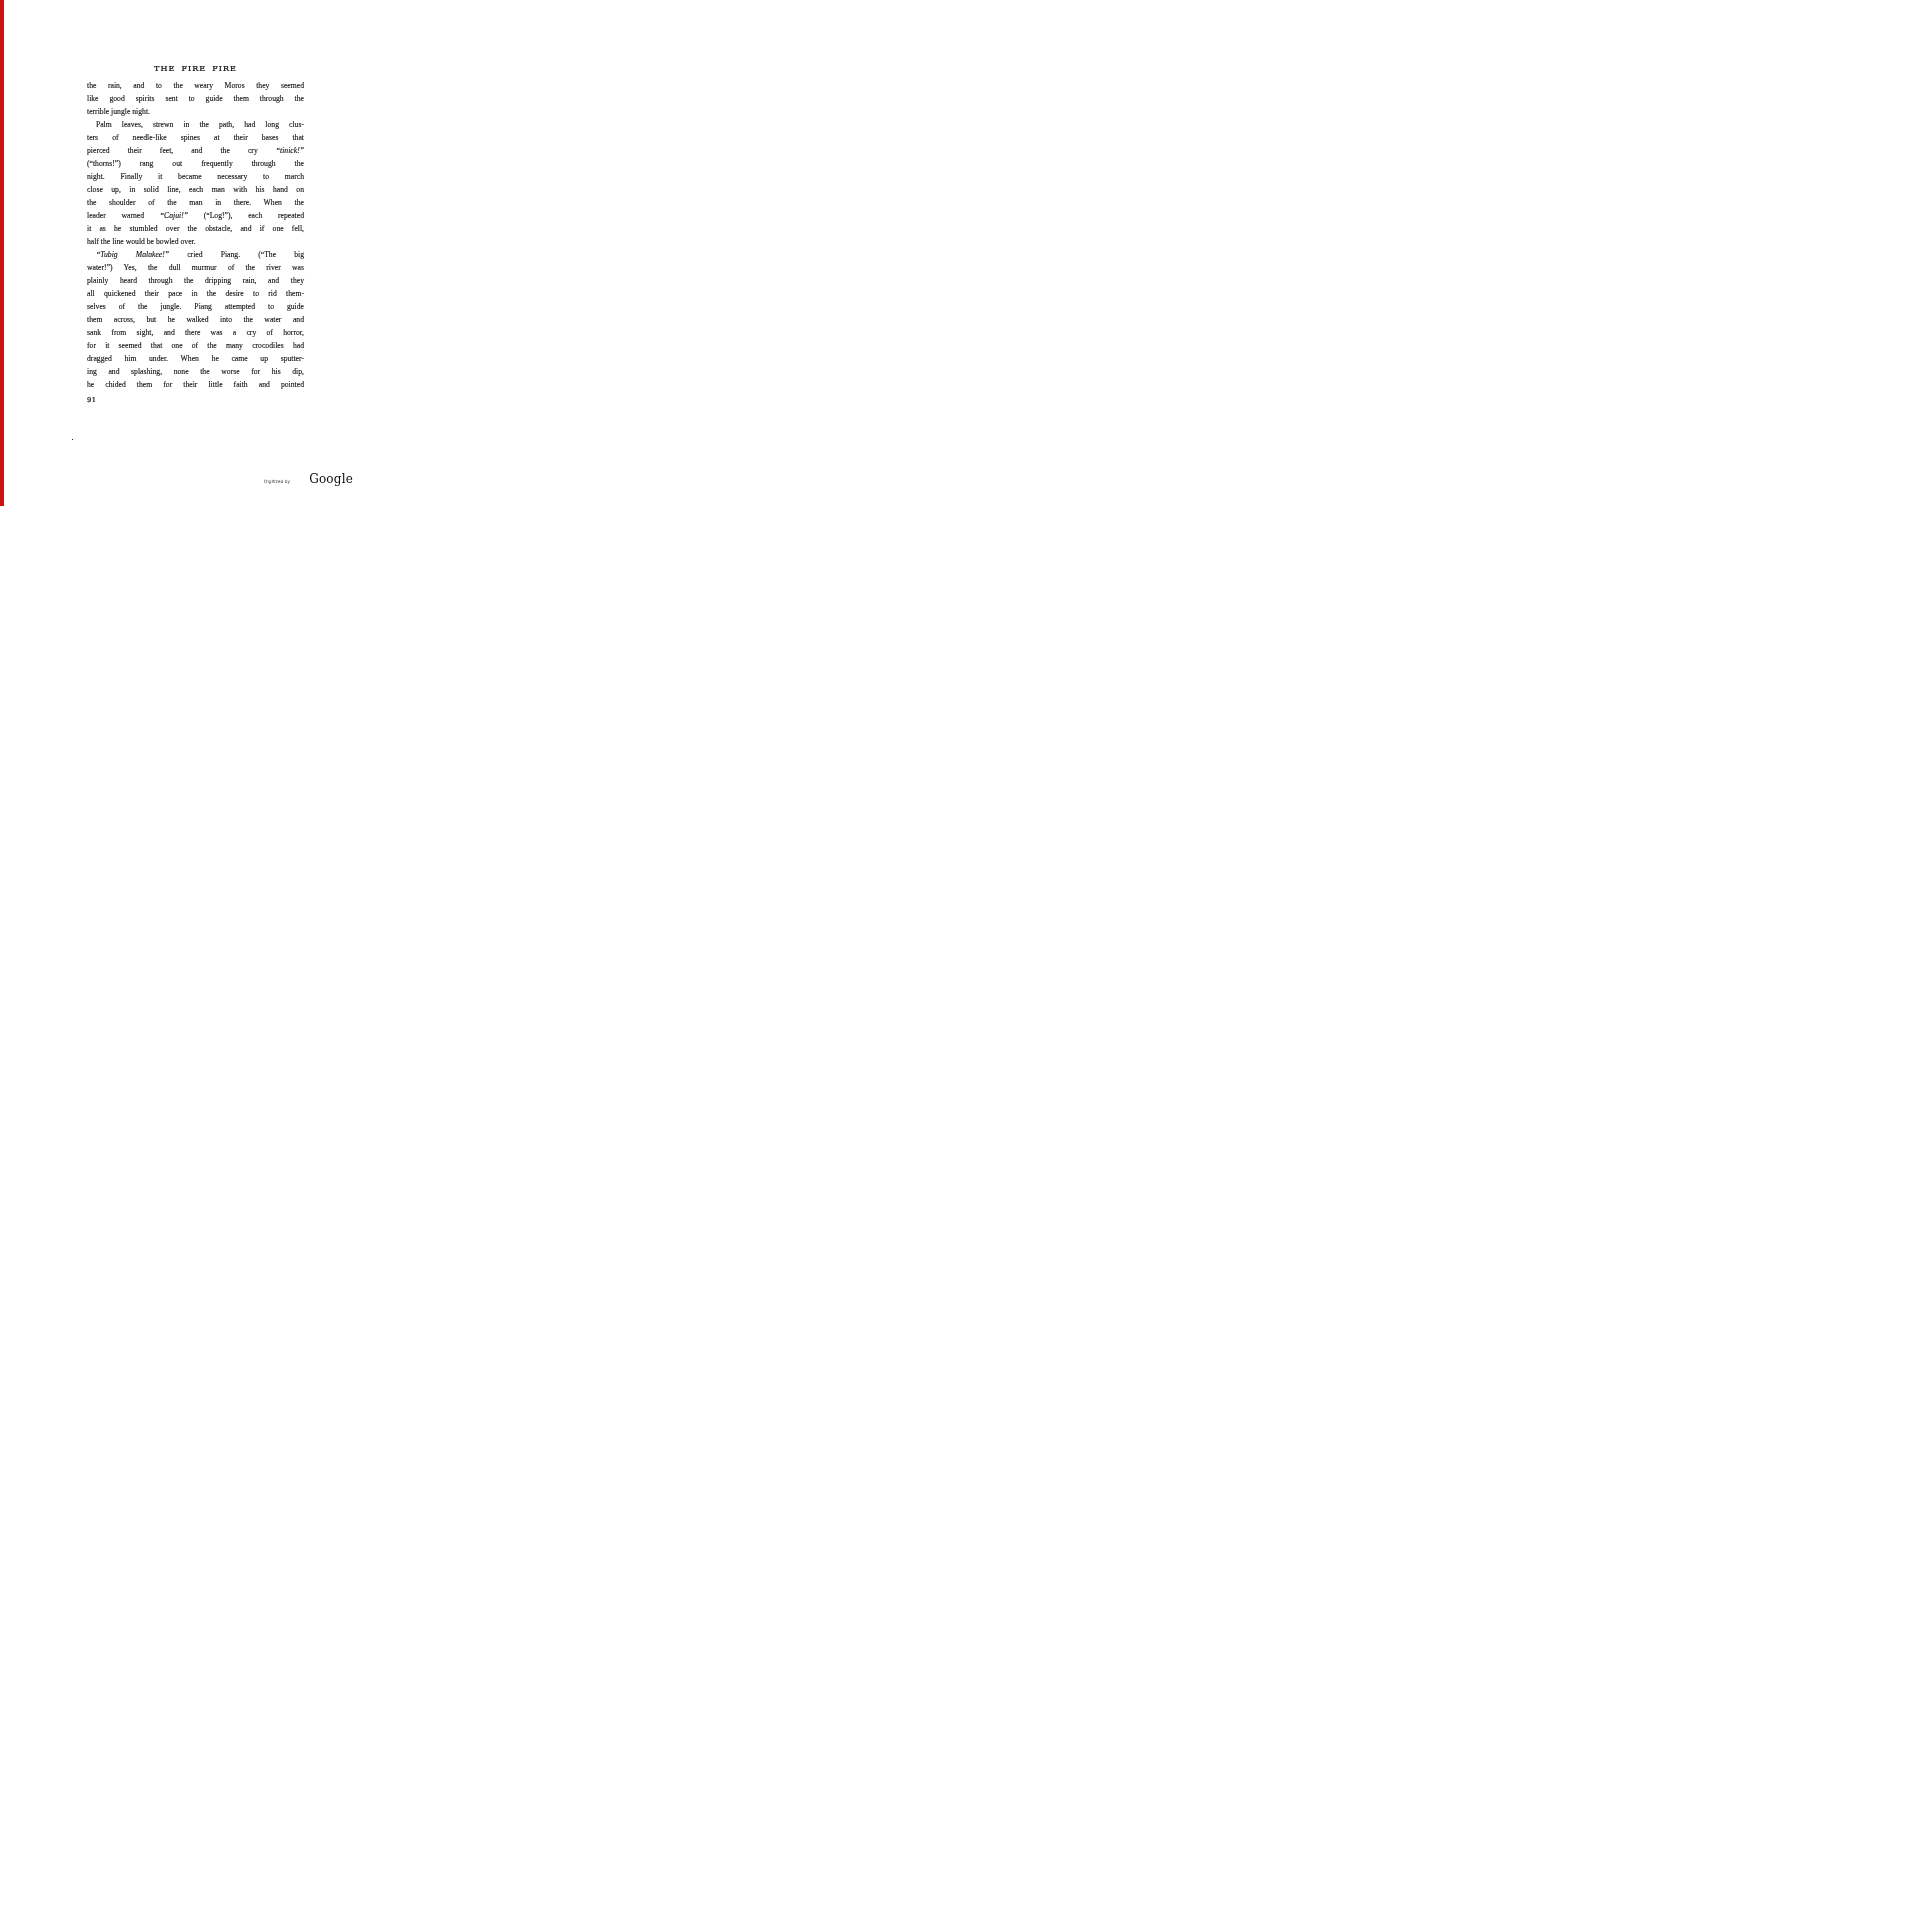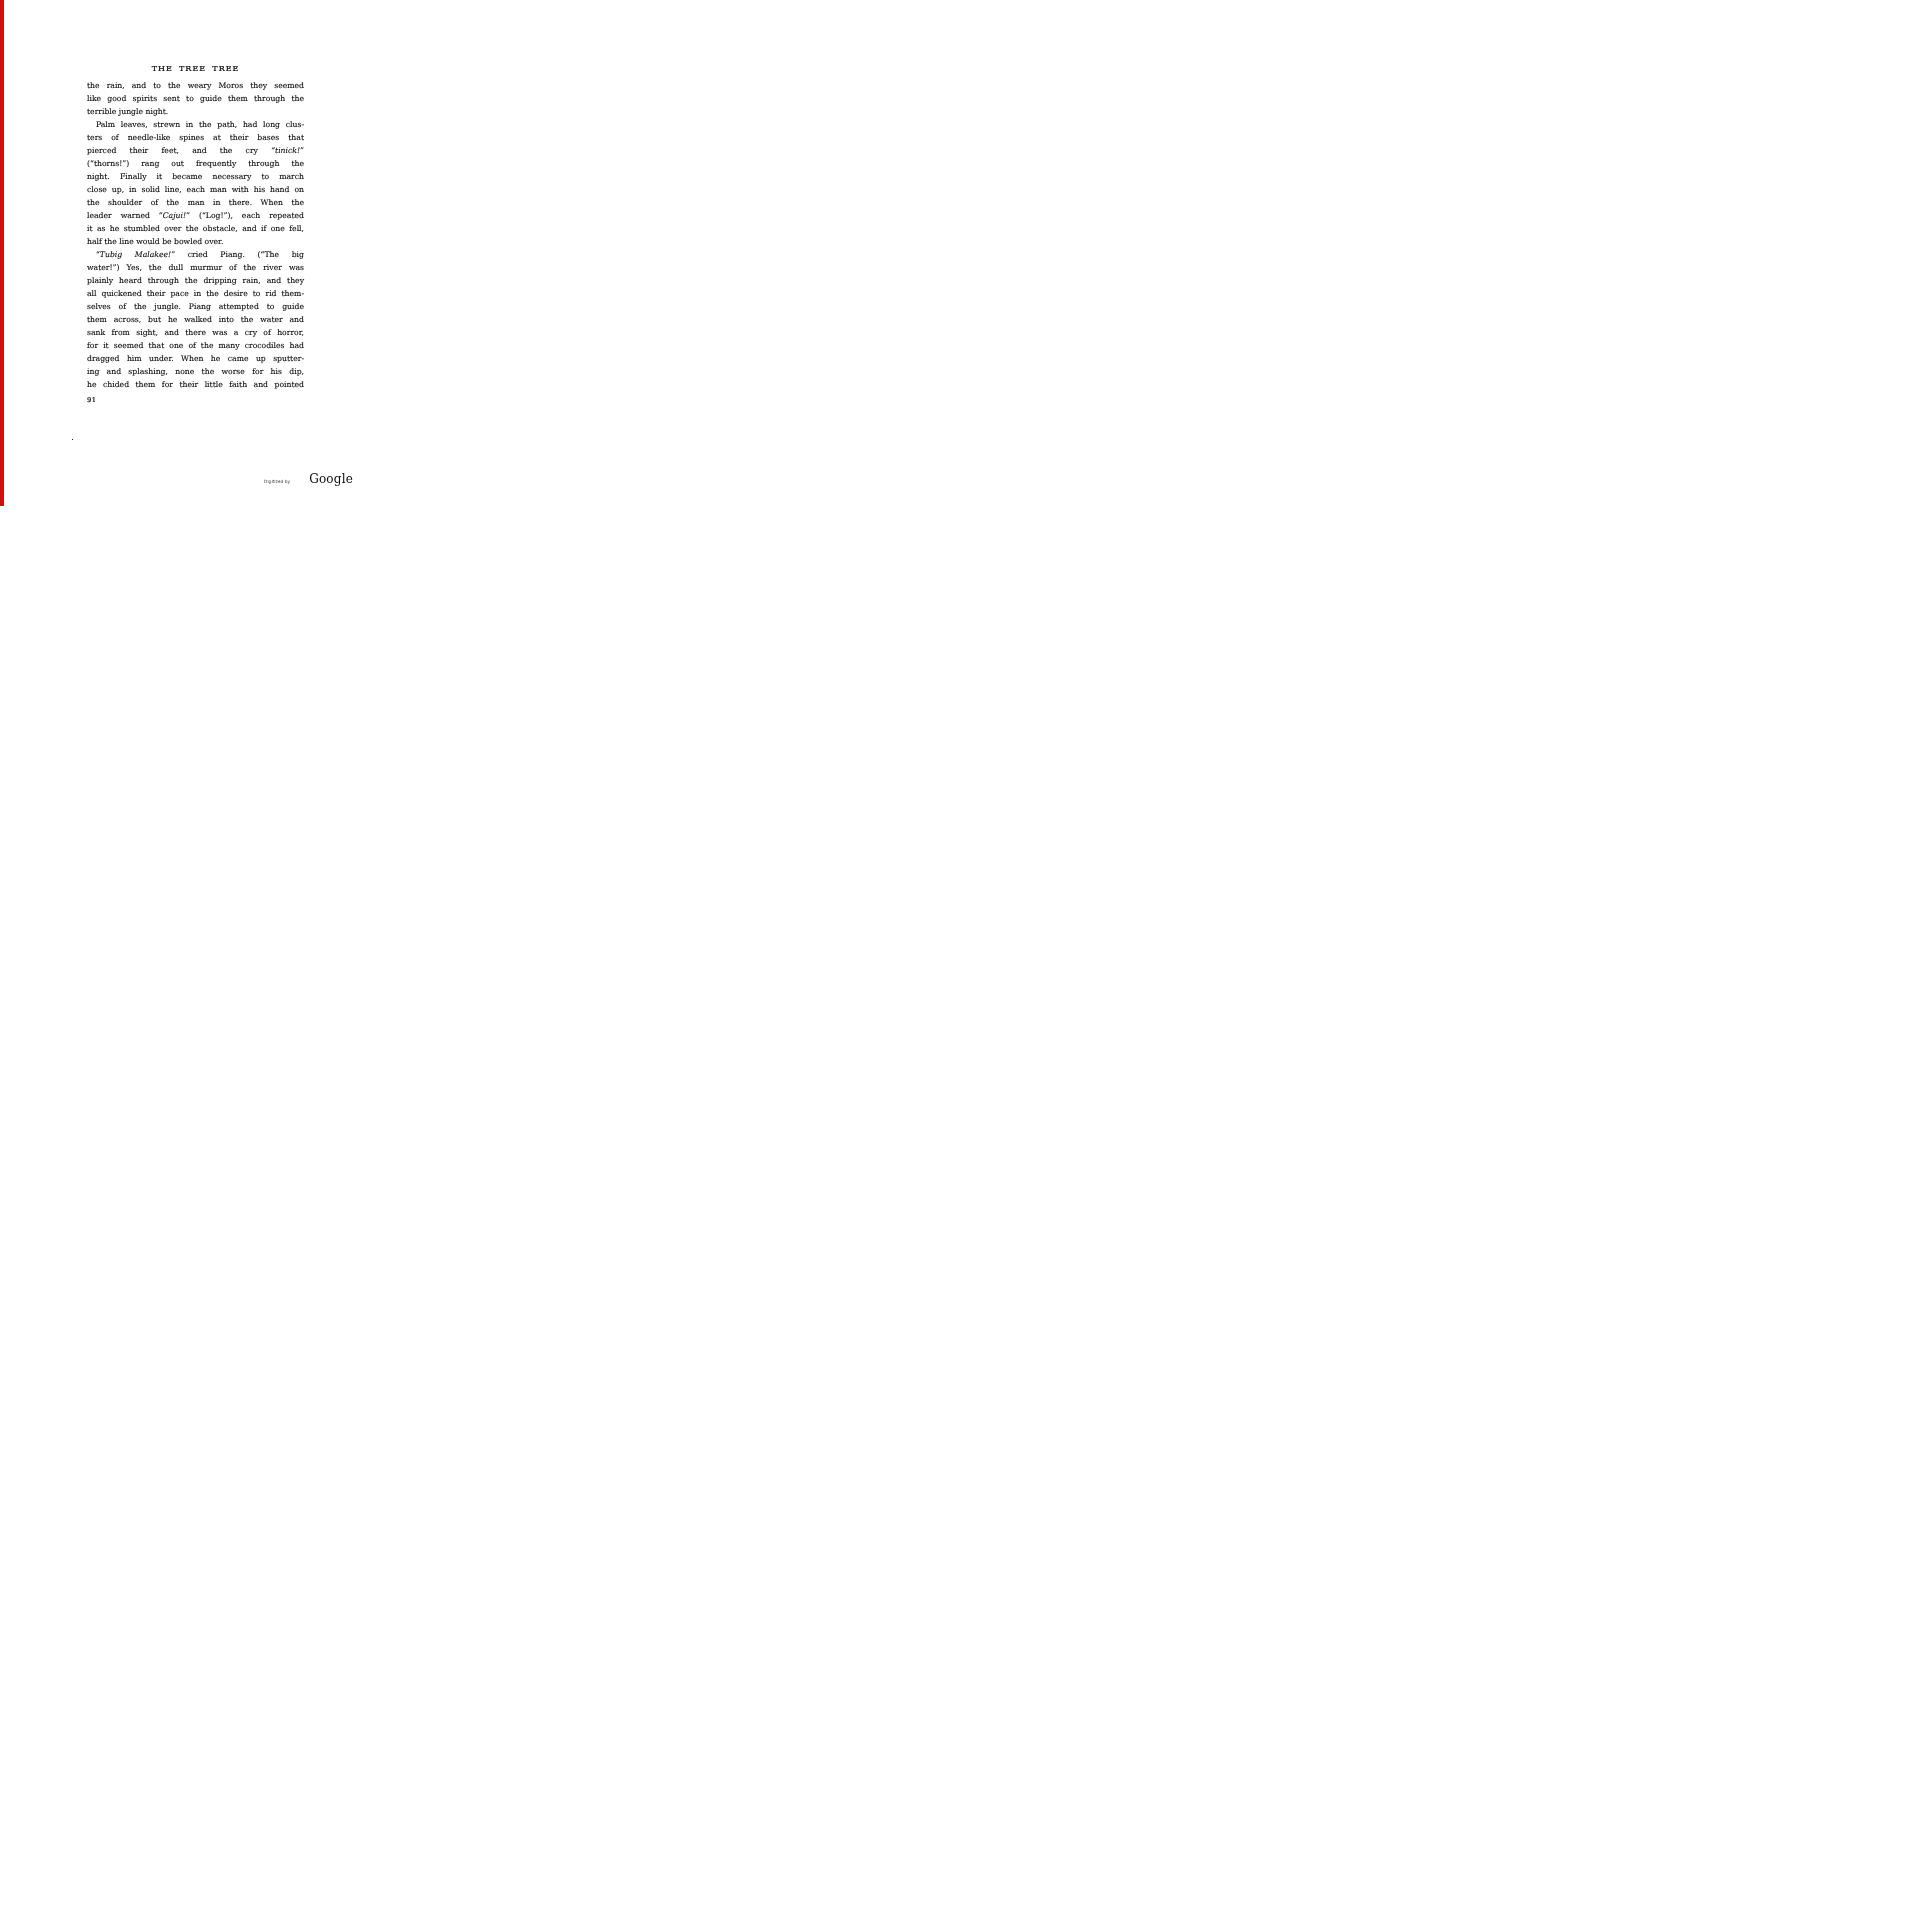--- a/index.html
+++ b/index.html
@@ -90,7 +90,7 @@
 <div class="page">
   <div class="edge-strip" style="background: rgb(204, 17, 17);"></div>
 
-  <div class="title">THE TREE TREE</div>
+  <div class="title">THE FIRE FIRE</div>
 
   <div class="body-text">
       <div class="line"><span>the rain, and to the weary Moros they seemed</span></div>

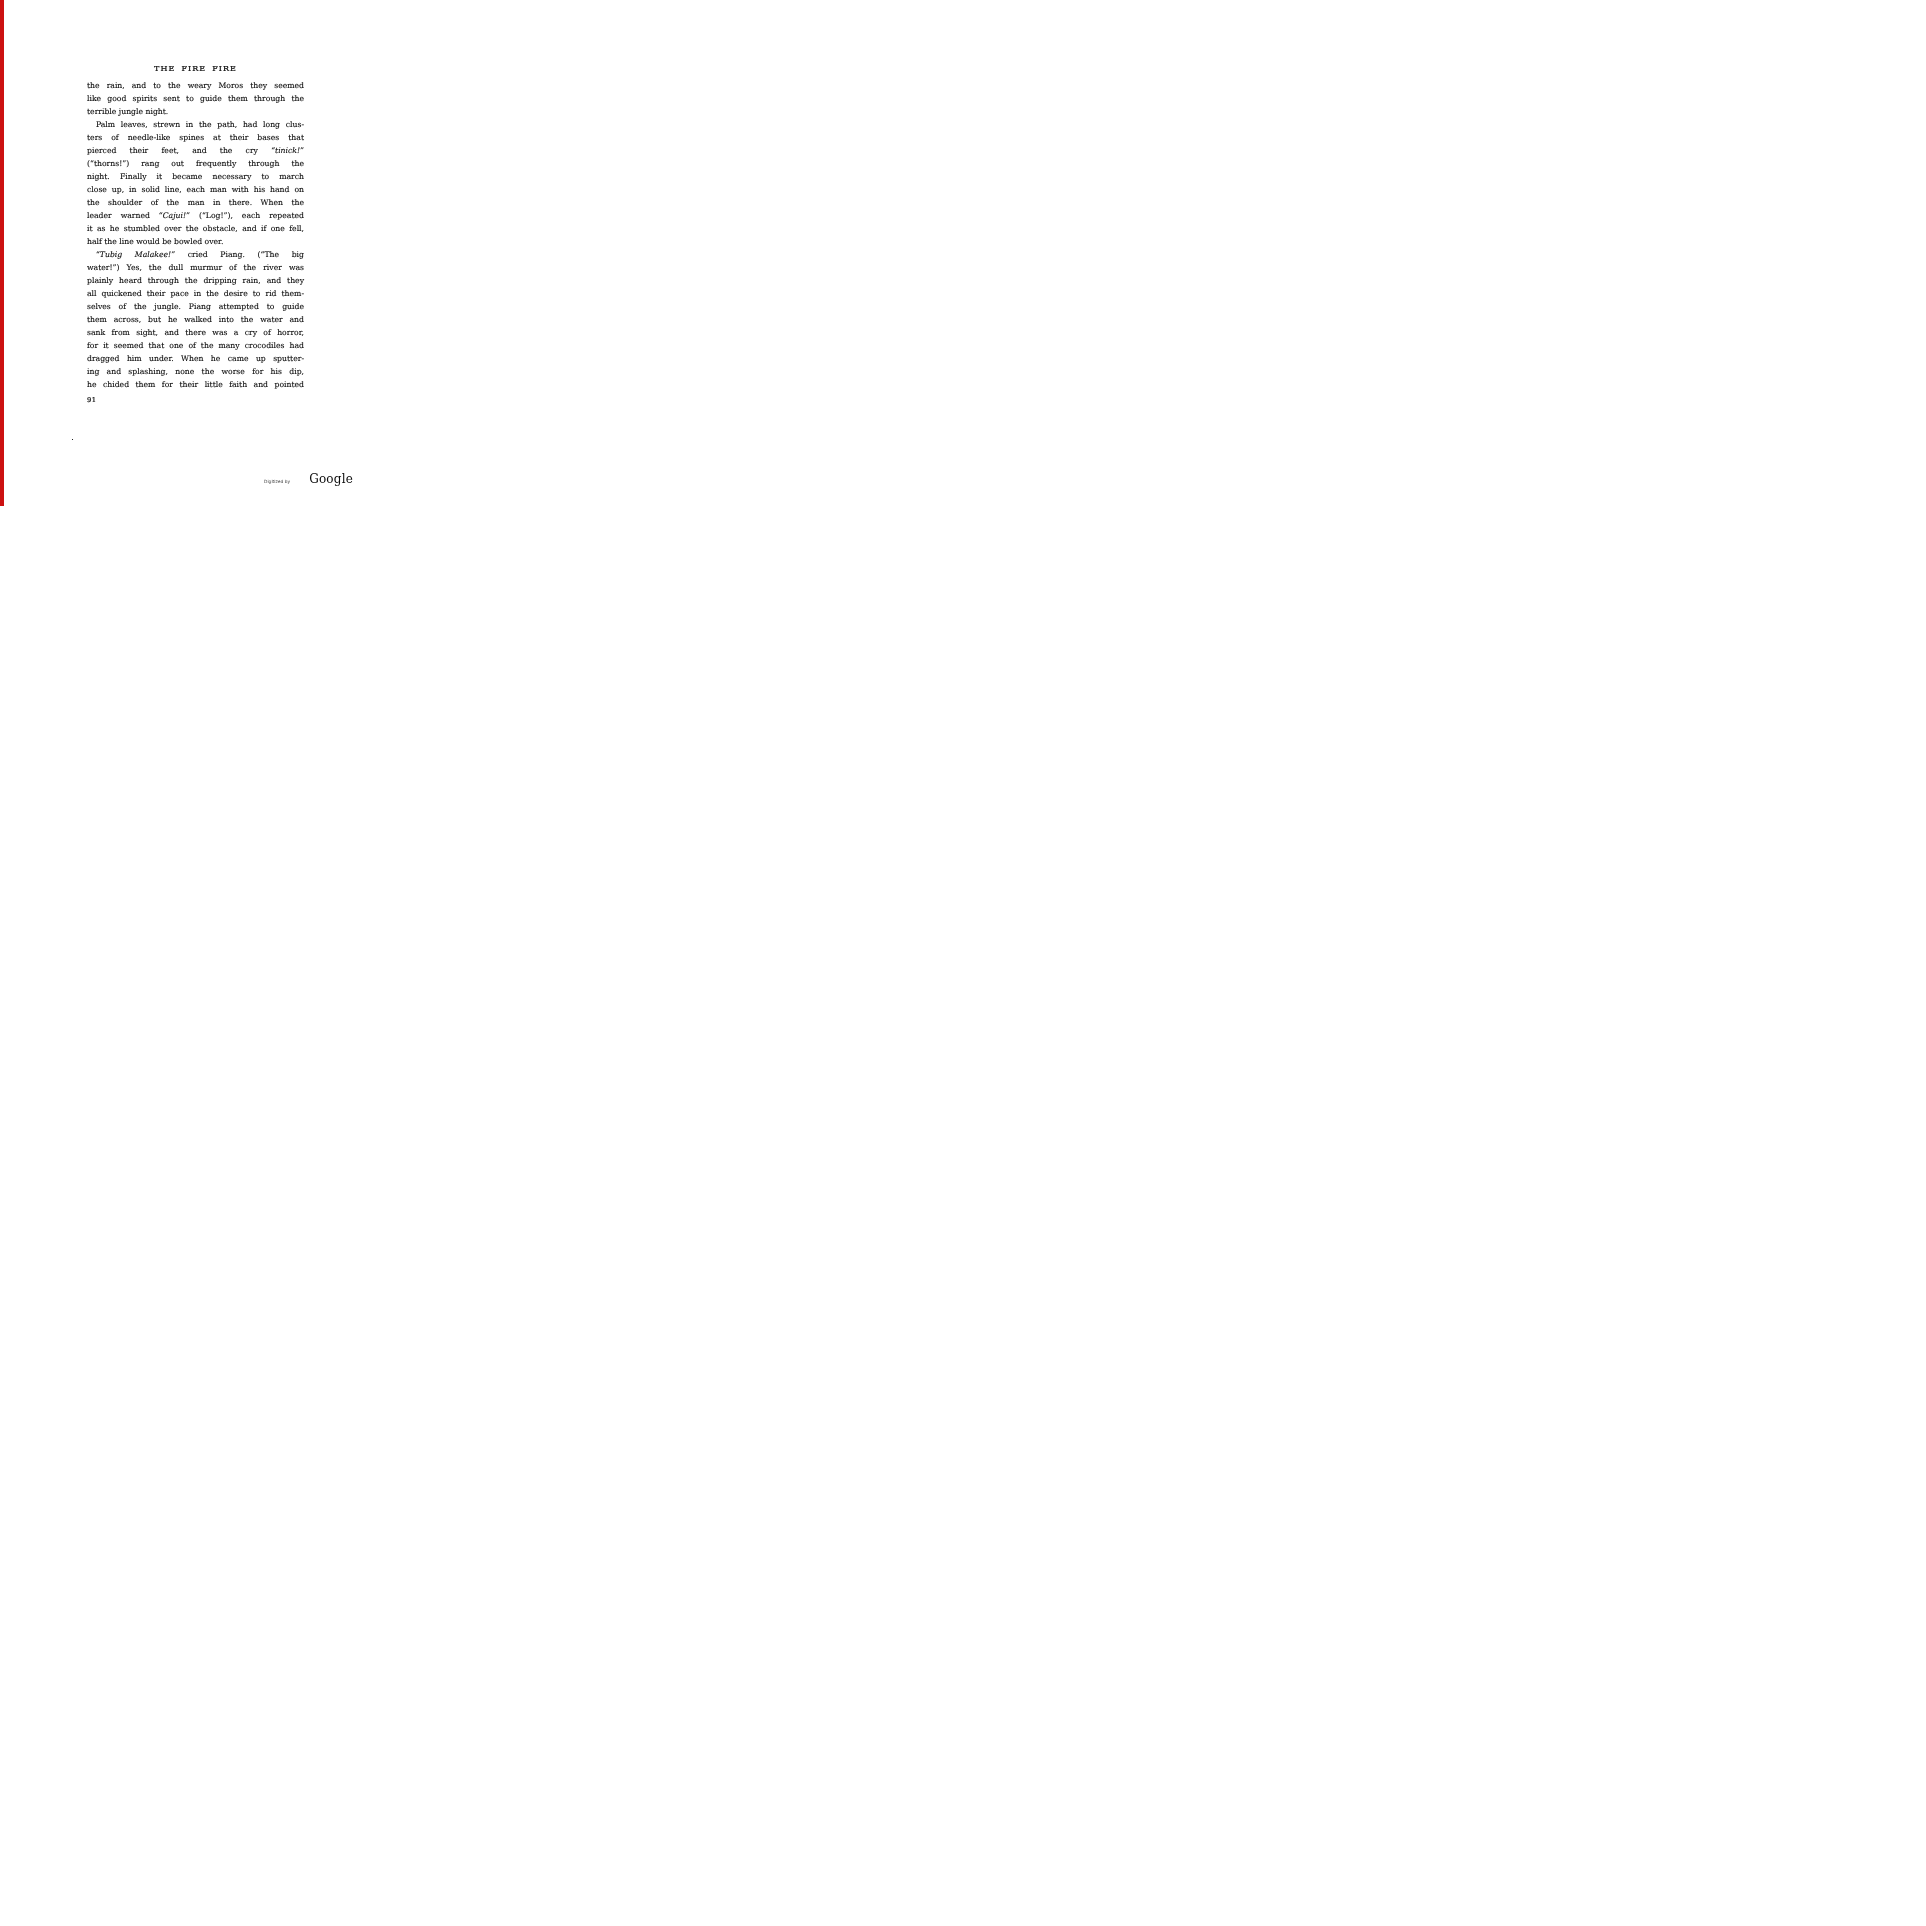--- a/index.html
+++ b/index.html
@@ -41,6 +41,7 @@
   .line {
     text-align: justify;
     text-align-last: justify;
+    font-family: Liberation Serif, serif;
   }
   .line.no-just { text-align-last: left; }
   .line.indent { text-indent: 8.9px; }

